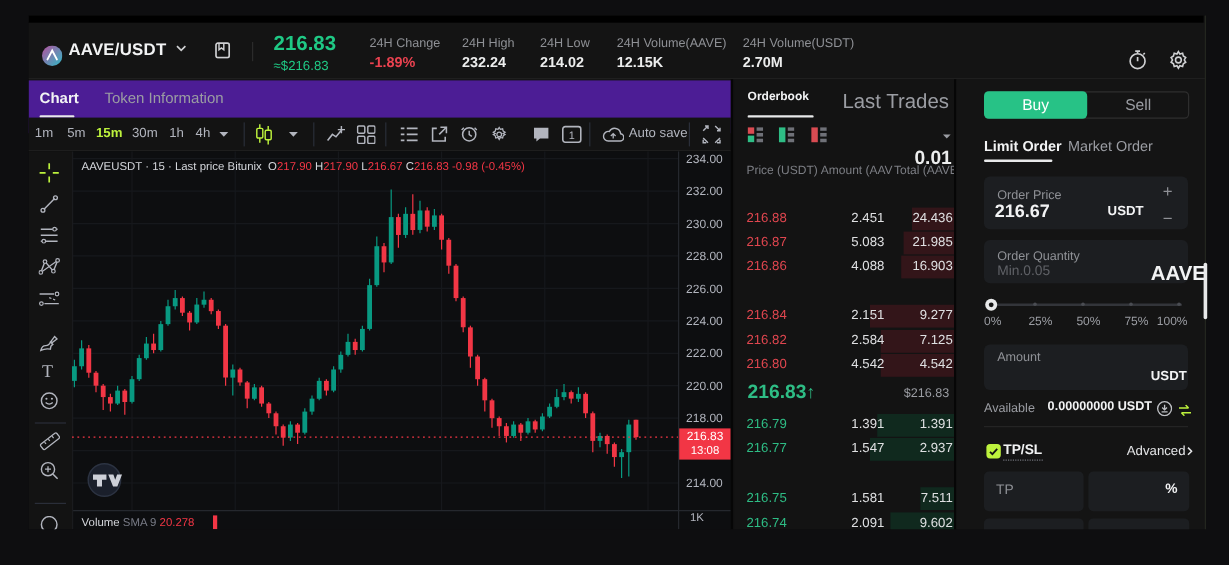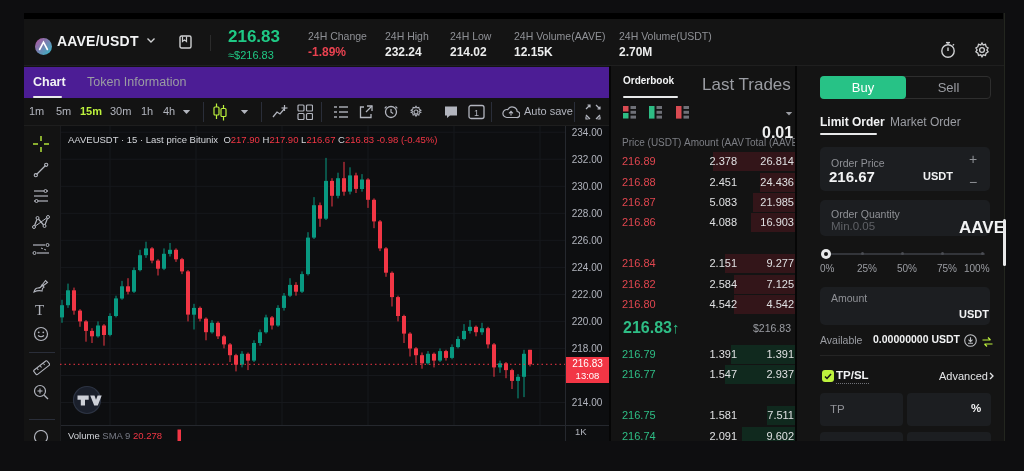--- a/index.html
+++ b/index.html
@@ -468,12 +468,6 @@
     <div class="obh" style="left:10px;">Price (USDT)</div>
     <div class="obh" style="left:72px;">Amount (AAV</div>
     <div class="obh" style="left:133px;">Total (AAVE)</div>
-    <div class="obr" style="top:86.0px">
-        <div class="obbar" style="left:101px;background:#331519"></div>
-        <span class="obp" style="color:#e0464f">216.89</span>
-        <span class="oba">2.378</span>
-        <span class="obt">26.814</span>
-      </div>
       <div class="obr" style="top:106.5px">
         <div class="obbar" style="left:148px;background:#331519"></div>
         <span class="obp" style="color:#e0464f">216.88</span>

